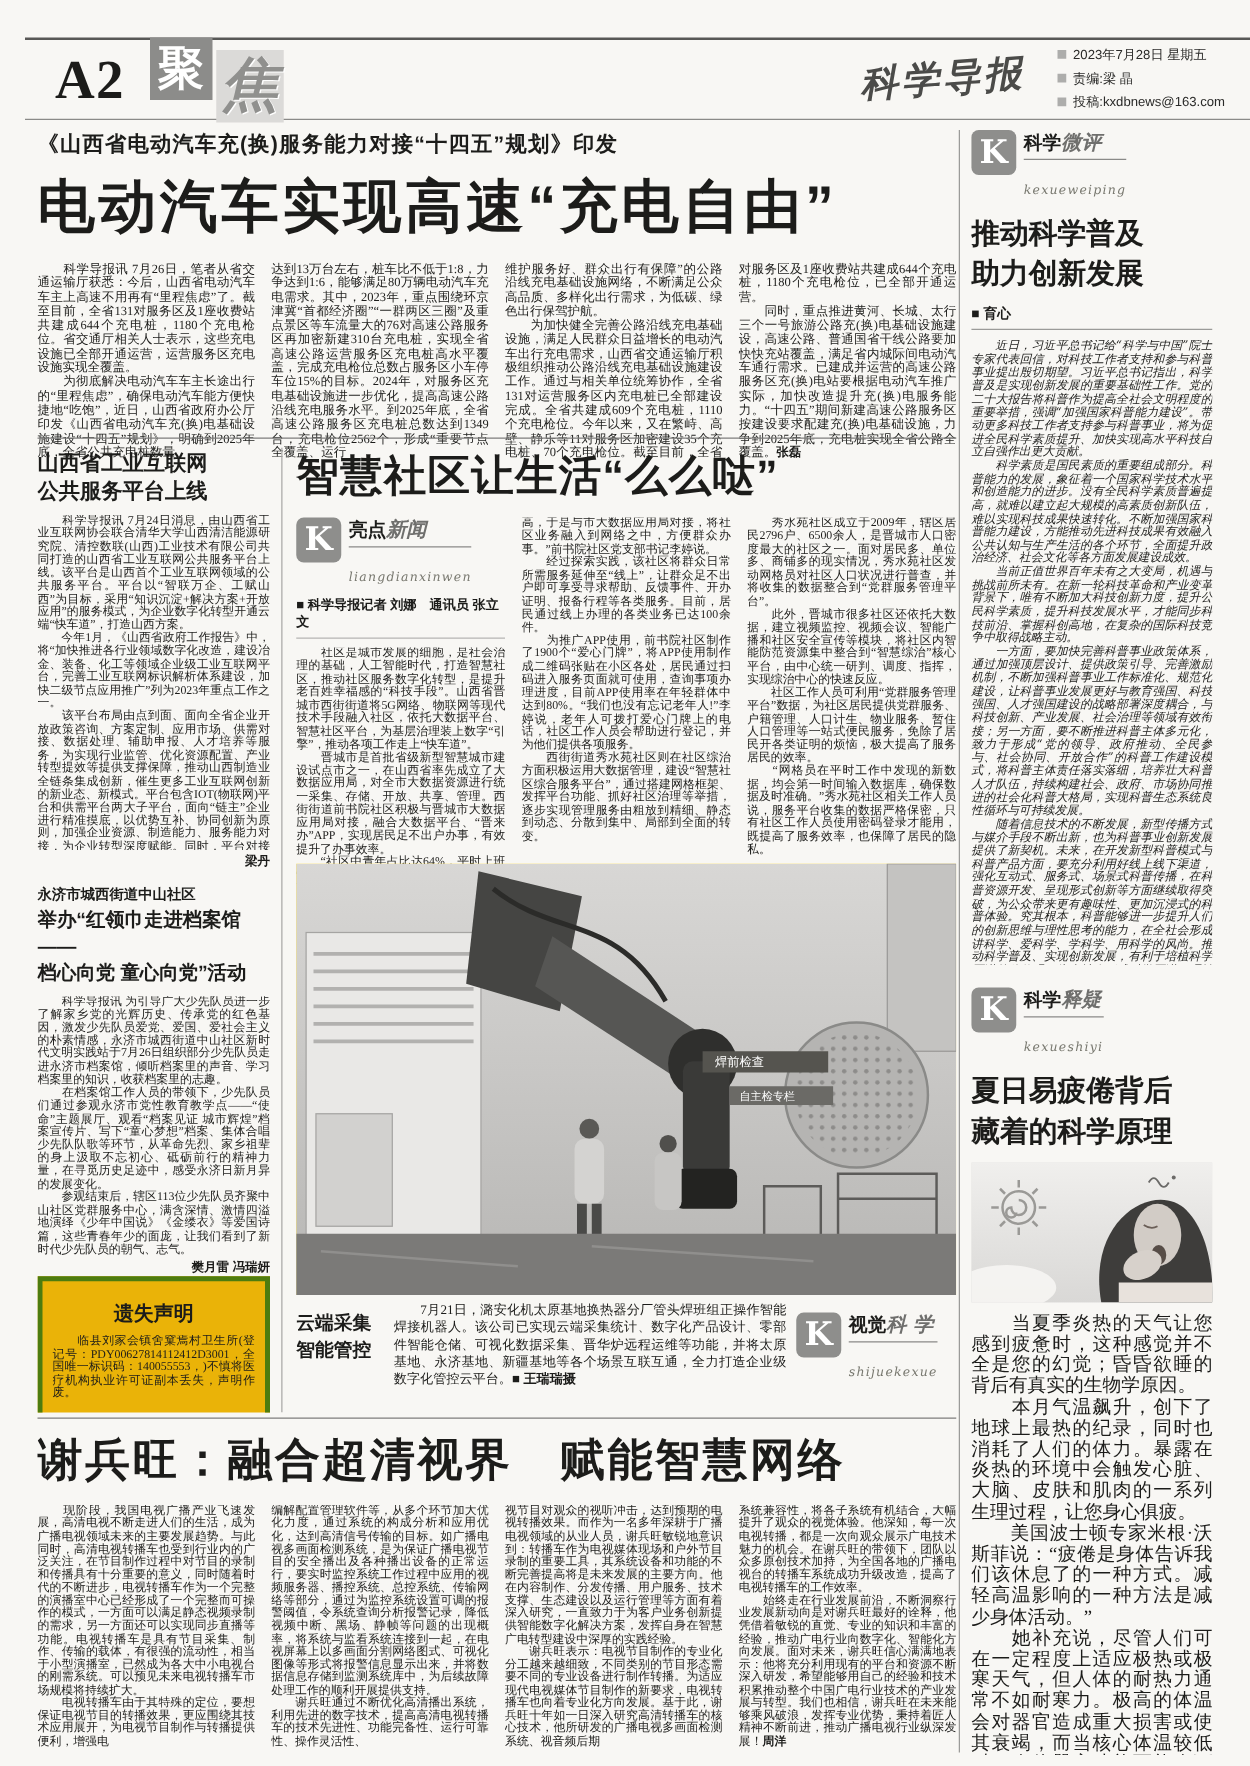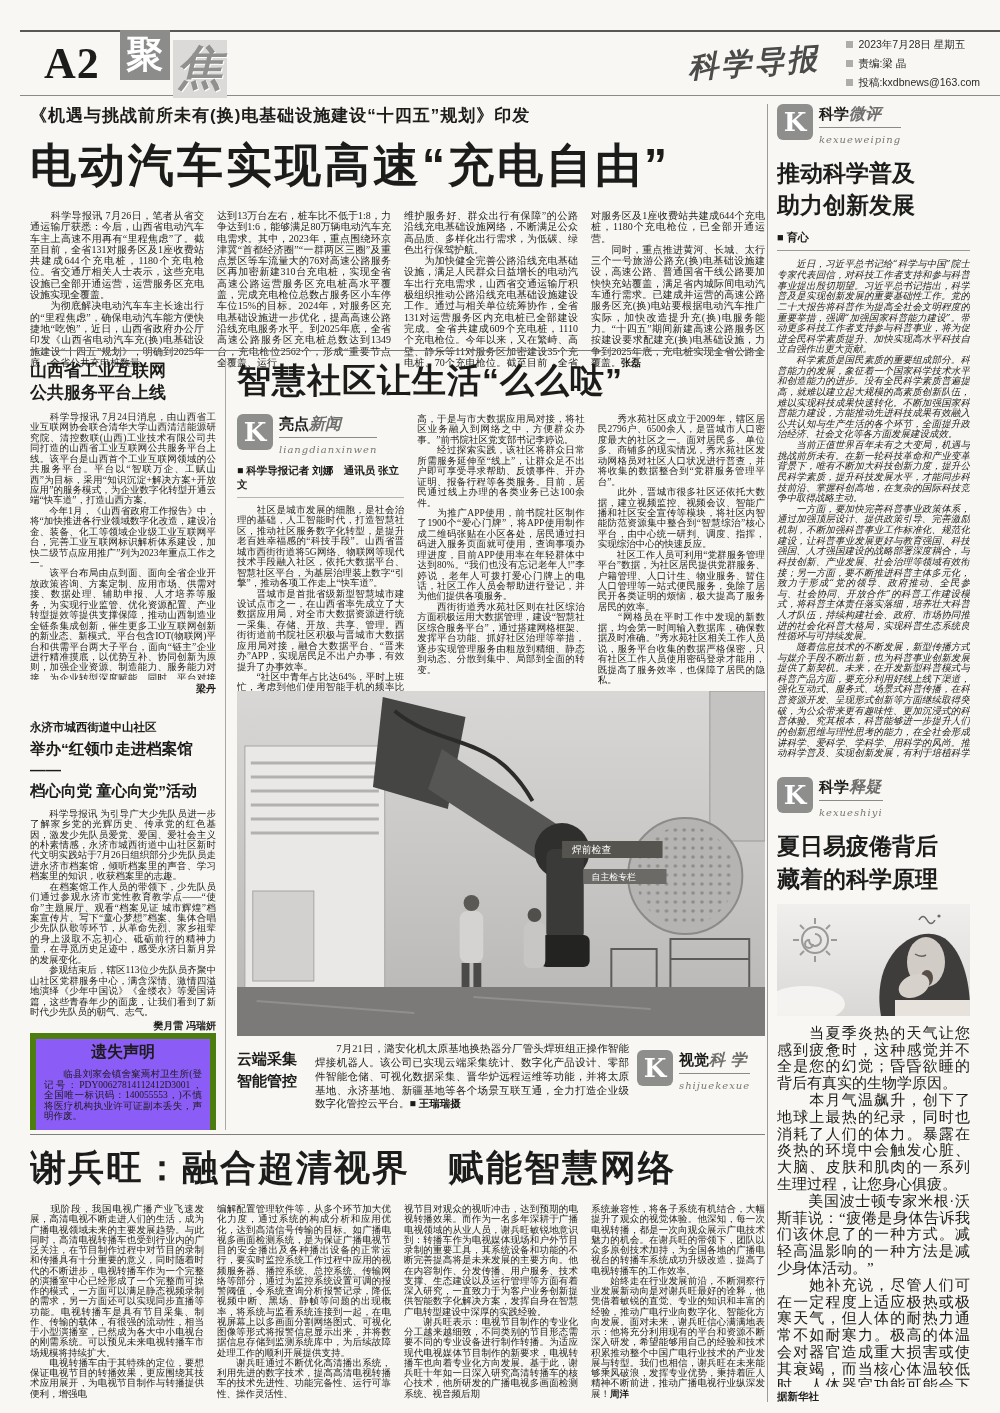--- a/index.html
+++ b/index.html
@@ -108,7 +108,7 @@
   </div>
 
   <div class="abs lead">
-    <div class="lead-kicker">《机遇与挑战前所未有(换)电基础设施建设“十四五”规划》印发</div>
+    <div class="lead-kicker">《山西省电动汽车充(换)服务能力对接“十四五”规划》印发</div>
     <div class="lead-headline">电动汽车实现高速“充电自由”</div>
     <div class="lead-cols">
       <div class="col jt">　　科学导报讯 7月26日，笔者从省交通运输厅获悉：今后，山西省电动汽车车主上高速不用再有“里程焦虑”了。截至目前，全省131对服务区及1座收费站共建成644个充电桩，1180个充电枪位。省交通厅相关人士表示，这些充电设施已全部开通运营，运营服务区充电设施实现全覆盖。

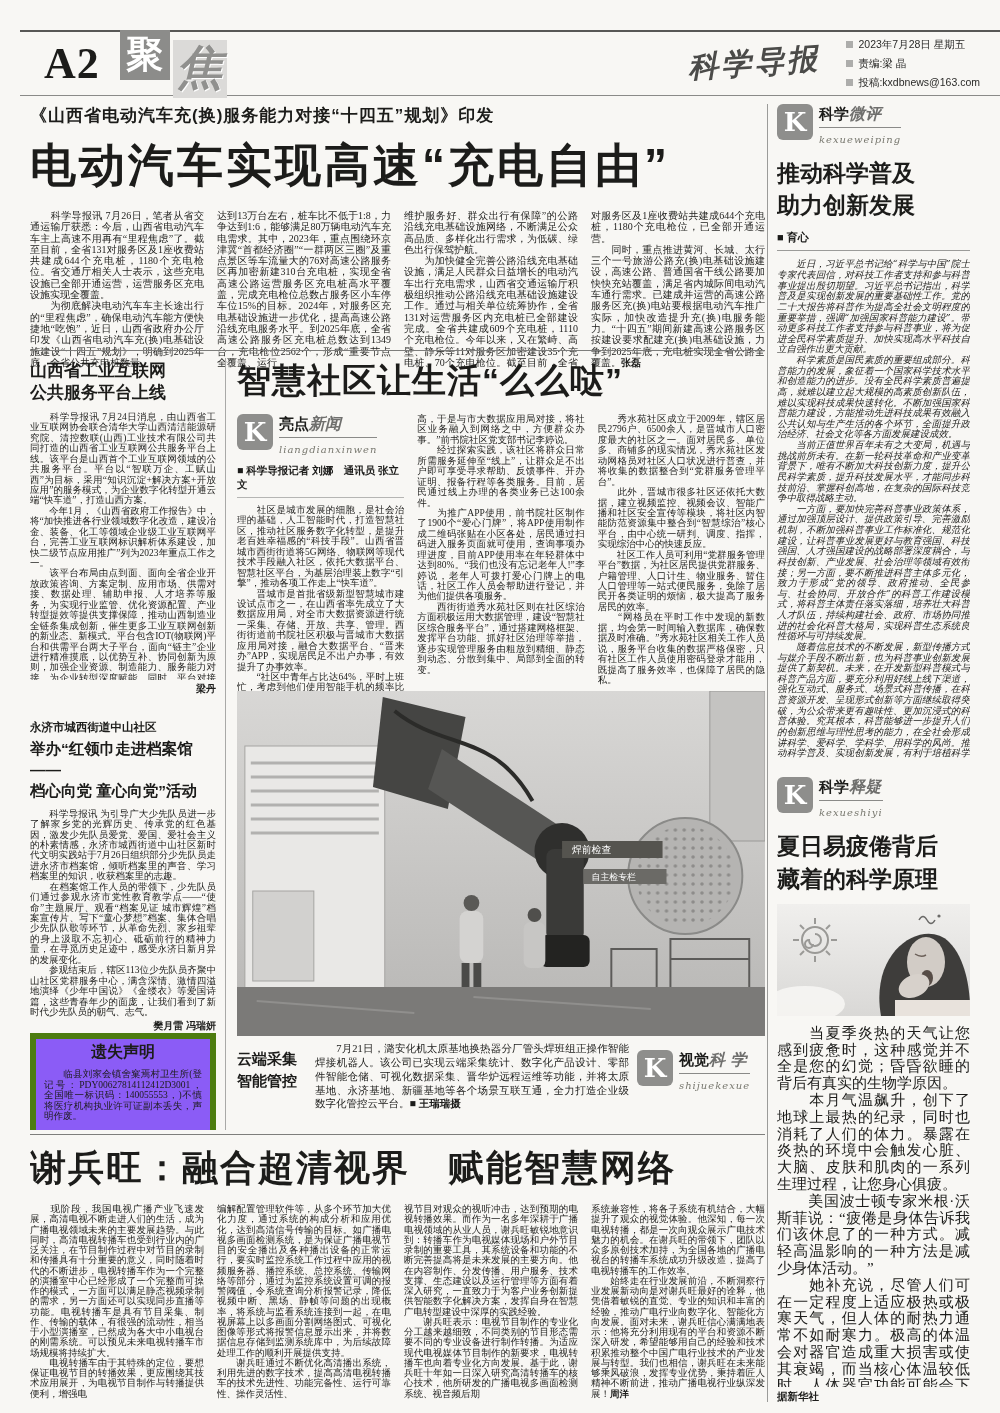--- a/index.html
+++ b/index.html
@@ -59,7 +59,7 @@
   .badge-text { margin-left:6px; }
   .badge-line1 { font:bold 15px "Liberation Sans", sans-serif; white-space:nowrap; }
   .badge-script { font:bold italic 16px "DejaVu Serif", serif; color:#6f6f6d; }
-  .badge-pinyin { font:italic 10px "DejaVu Serif", serif; color:#78786f; border-top:1px solid #8a8a88; margin-top:2px; padding-top:6px; letter-spacing:1px; }
+  .badge-pinyin { font:italic 10px "DejaVu Serif", serif; color:#78786f; border-top:1px solid #8a8a88; margin-top:2px; padding-top:19px; letter-spacing:1px; }
 
   .photo { height:345px; margin-top:5px; position:relative; background:#fde047; }
   .photo svg { display:block; width:100%; height:100%; }

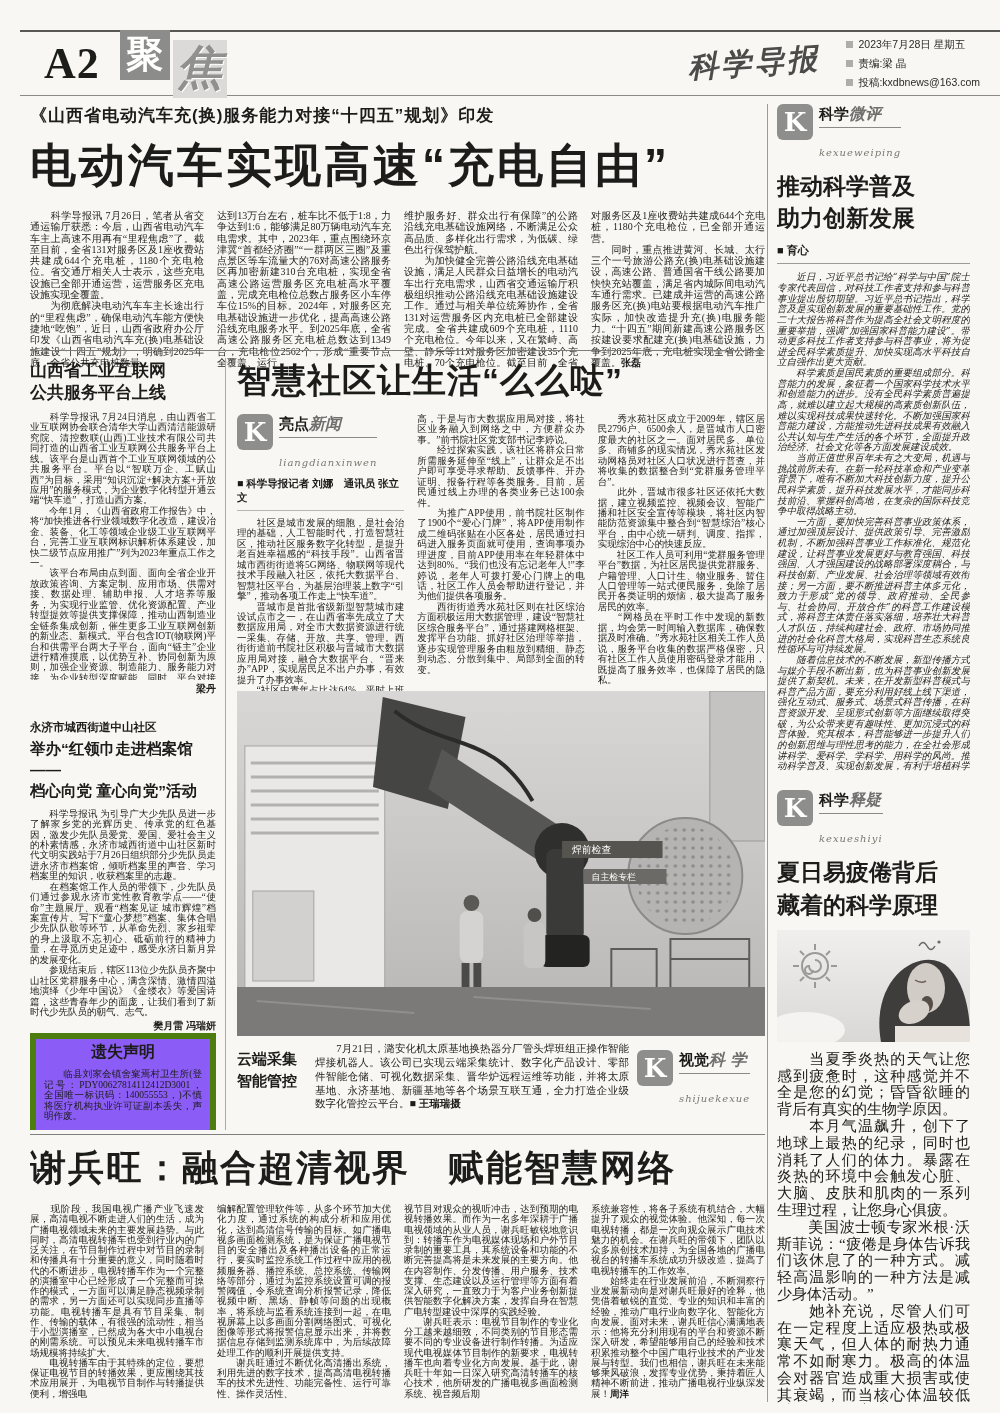--- a/index.html
+++ b/index.html
@@ -42,7 +42,7 @@
   .lbody { font-size:9.5px; line-height:1.1; }
   .s1-body { max-height:268px; }
   .story2 { margin-top:12px; }
-  .story2-kicker { font:bold 11.5px "Liberation Sans", sans-serif;margin-top:12px; }
+  .story2-kicker { font:bold 11.5px "Liberation Sans", sans-serif; }
   .story2-title { font:bold 15.5px/1.35 "Liberation Sans", sans-serif; white-space:pre-line; margin:4px 0 7px; }
   .s2-body { max-height:232px; }
   .notice { border:6px solid #4d7c0f; margin-top:auto; padding:3px 8px 10px; background:#8b5cf6; }

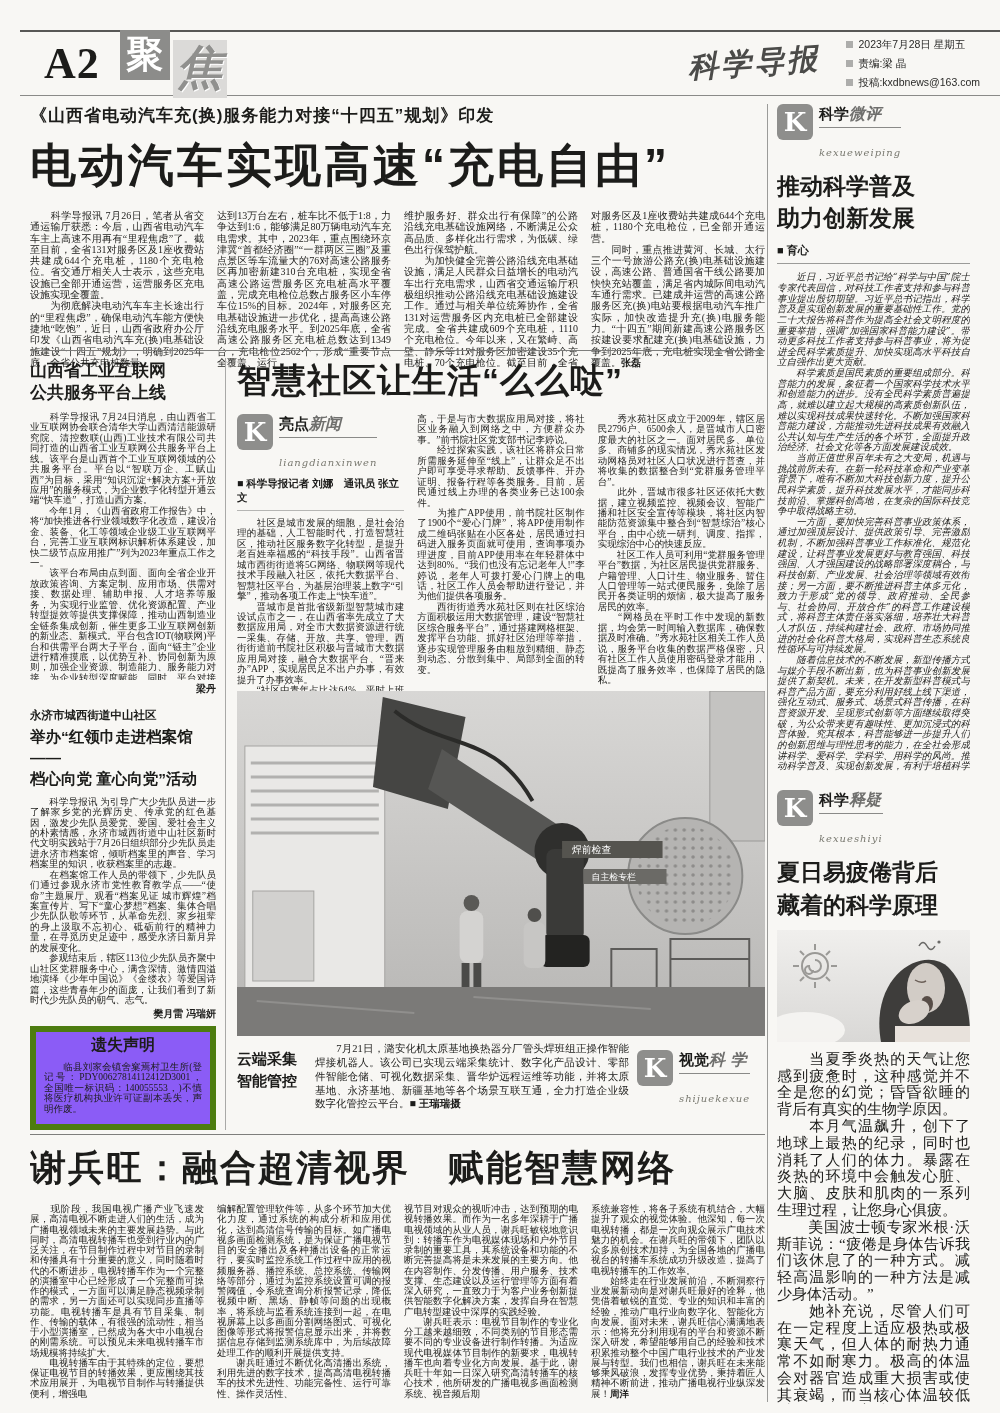--- a/index.html
+++ b/index.html
@@ -45,7 +45,7 @@
   .story2-kicker { font:bold 11.5px "Liberation Sans", sans-serif; }
   .story2-title { font:bold 15.5px/1.35 "Liberation Sans", sans-serif; white-space:pre-line; margin:4px 0 7px; }
   .s2-body { max-height:232px; }
-  .notice { border:6px solid #4d7c0f; margin-top:auto; padding:3px 8px 10px; background:#8b5cf6; }
+  .notice { border:4px solid #4d7c0f; margin-top:auto; padding:16px 8px 10px; background:#eab308; }
   .notice-title { text-align:center; font:bold 16px "Liberation Sans", sans-serif; margin-bottom:6px; }
 
   .center-headline { font:900 34px "Liberation Sans", sans-serif; letter-spacing:1px; margin-bottom:10px; }

